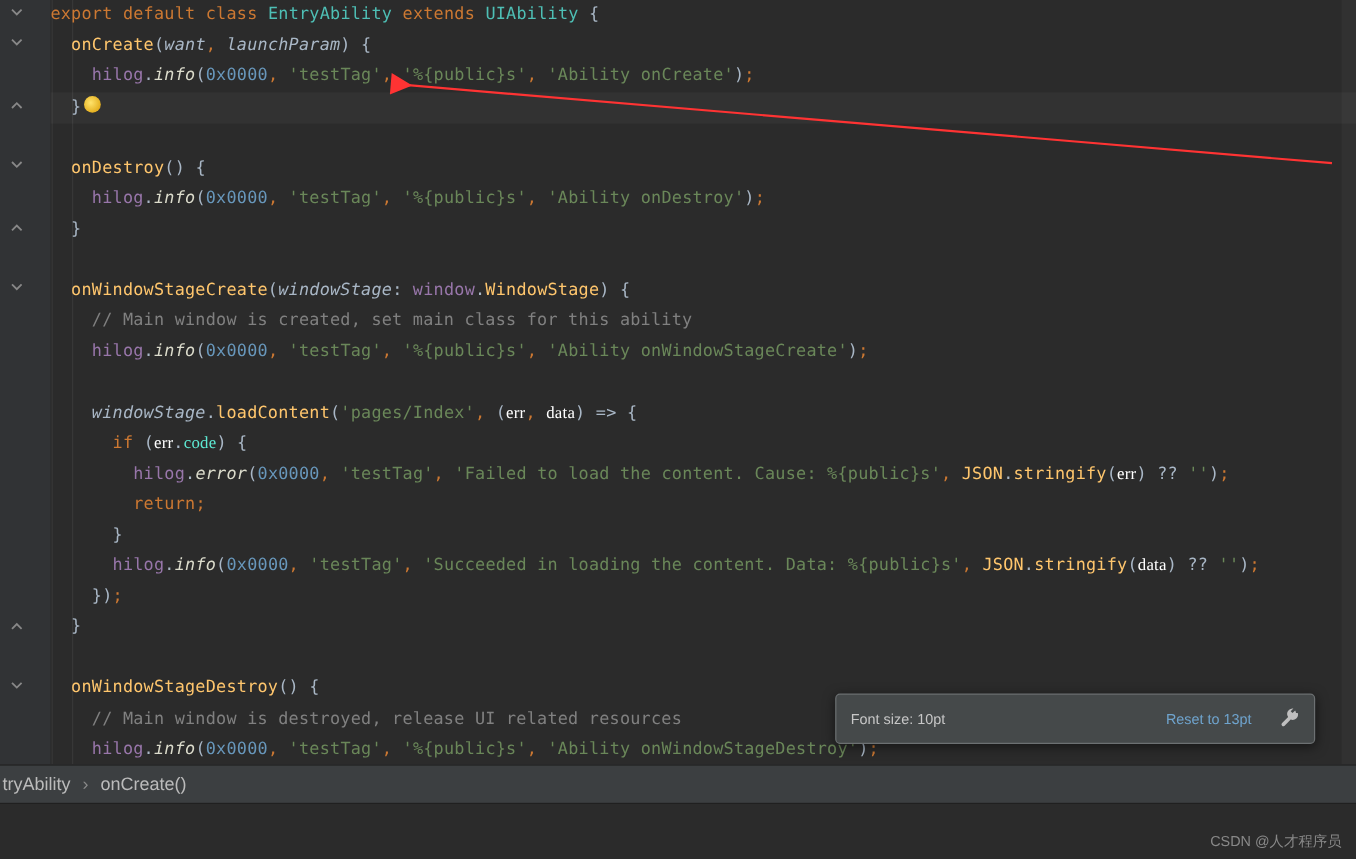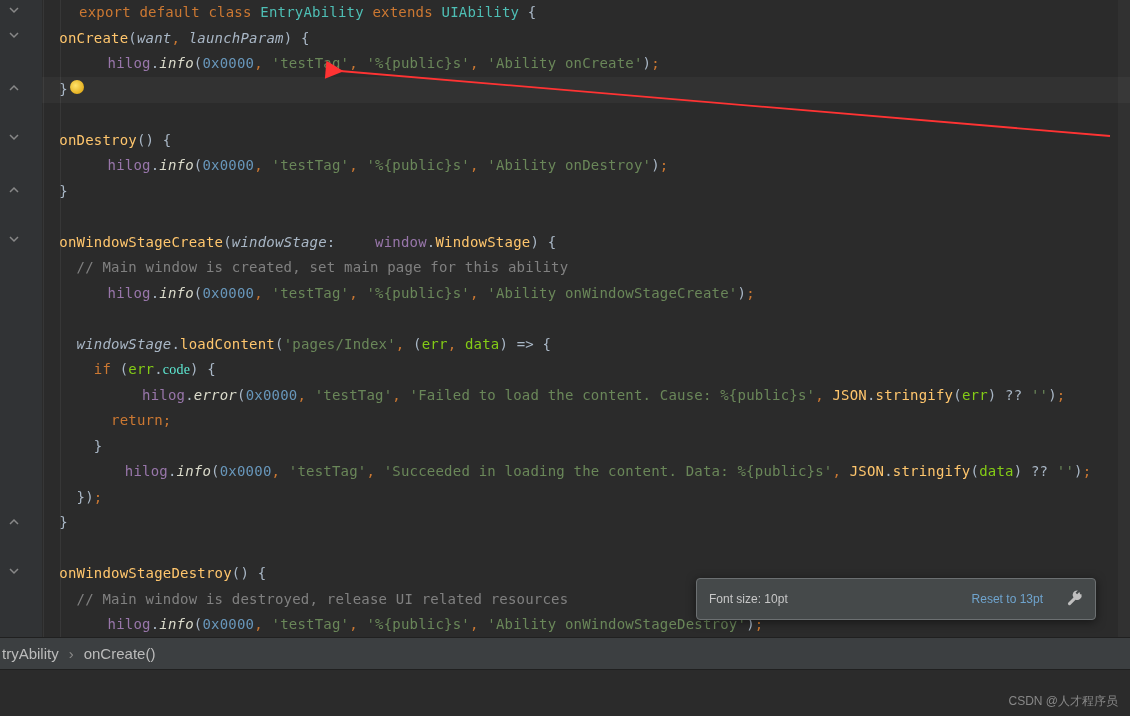--- a/index.html
+++ b/index.html
@@ -163,7 +163,7 @@
     <div class="guide" style="left:0.5px;height:637px;"></div>
     <div class="guide" style="left:18px;height:637px;"></div>
 
-    <div class="code-line" style="top:0px;margin-left:37px;"><span class="hl-keyword">export</span> <span class="hl-keyword">default</span> <span class="hl-keyword">class</span> <span class="hl-class">EntryAbility</span> <span class="hl-keyword">extends</span> <span class="hl-class">UIAbility</span> <span class="hl-brace">{</span></div>
+    <div class="code-line" style="top:0px;"><span class="hl-keyword">export</span> <span class="hl-keyword">default</span> <span class="hl-keyword">class</span> <span class="hl-class">EntryAbility</span> <span class="hl-keyword">extends</span> <span class="hl-class">UIAbility</span> <span class="hl-brace">{</span></div>
 
     <div class="code-line" style="top:25.5px;">  <span class="hl-method-def">onCreate</span><span class="hl-brace">(</span><span class="hl-param">want</span><span class="hl-punc">, </span><span class="hl-param">launchParam</span><span class="hl-brace">) {</span></div>
 

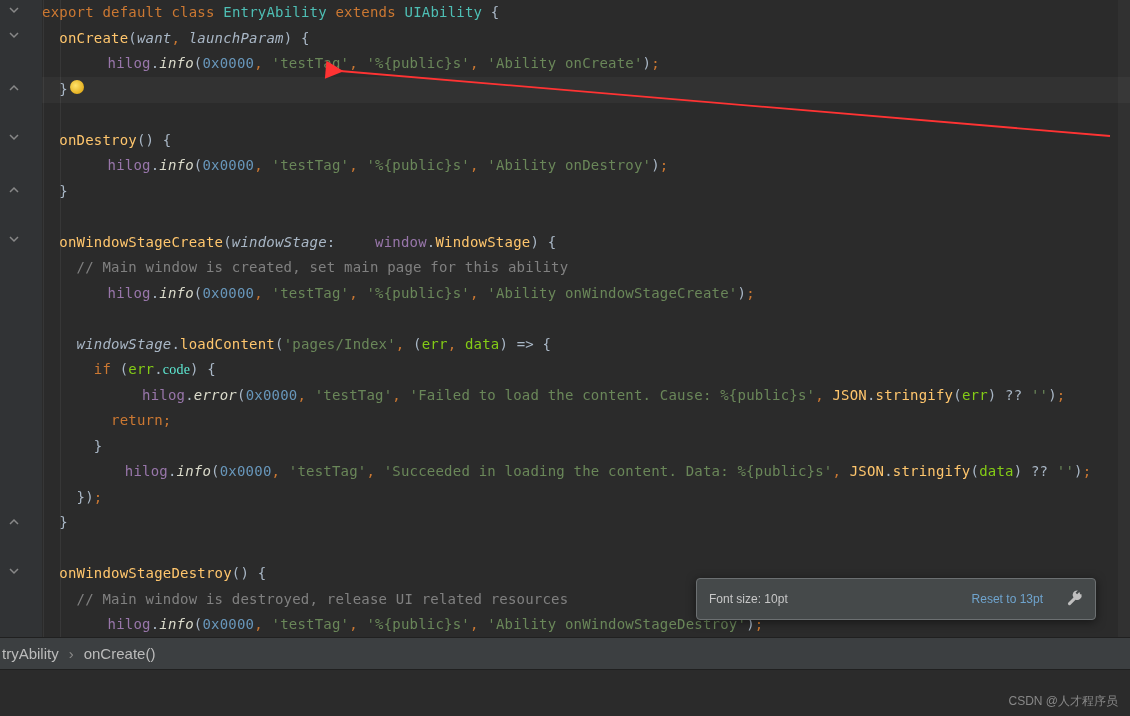--- a/index.html
+++ b/index.html
@@ -86,7 +86,7 @@
   .hl-class { color: #4ebfb5; }
   .hl-method-def { color: #ffc66d; }
   .hl-param { color: #a9b7c6; font-style: italic; }
-  .hl-call-obj { color: #9876aa; margin-left: 31px; }
+  .hl-call-obj { color: #9876aa; }
   .hl-call-method { color: #dcdccc; font-style: italic; }
   .hl-prop { color: #5eead4; font-family: Liberation Serif, serif; }
   .hl-num { color: #6897bb; }

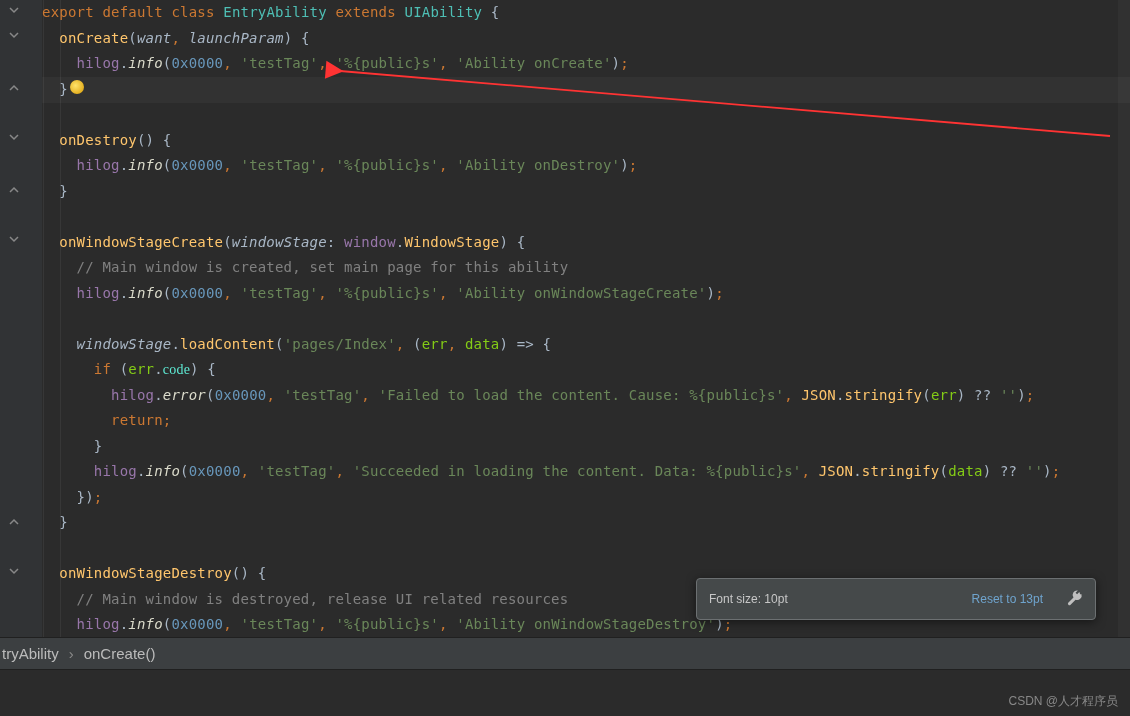--- a/index.html
+++ b/index.html
@@ -179,7 +179,7 @@
 
     <div class="code-line" style="top:229.5px;">  <span class="hl-method-def">onWindowStageCreate</span><span class="hl-brace">(</span><span class="hl-param">windowStage</span><span class="hl-brace">: </span><span class="hl-call-obj">window</span><span class="hl-brace">.</span><span class="hl-constant">WindowStage</span><span class="hl-brace">) {</span></div>
 
-    <div class="code-line" style="top:255px;">    <span class="hl-comment">// Main window is created, set main page for this ability</span></div>
+    <div class="code-line" style="top:255px;">    <span class="hl-comment">// Main window is created, set main class for this ability</span></div>
 
     <div class="code-line" style="top:280.5px;">    <span class="hl-call-obj">hilog</span><span class="hl-brace">.</span><span class="hl-call-method">info</span><span class="hl-brace">(</span><span class="hl-num">0x0000</span><span class="hl-punc">, </span><span class="hl-string">'testTag'</span><span class="hl-punc">, </span><span class="hl-string">'%{public}s'</span><span class="hl-punc">, </span><span class="hl-string">'Ability onWindowStageCreate'</span><span class="hl-brace">)</span><span class="hl-punc">;</span></div>
 

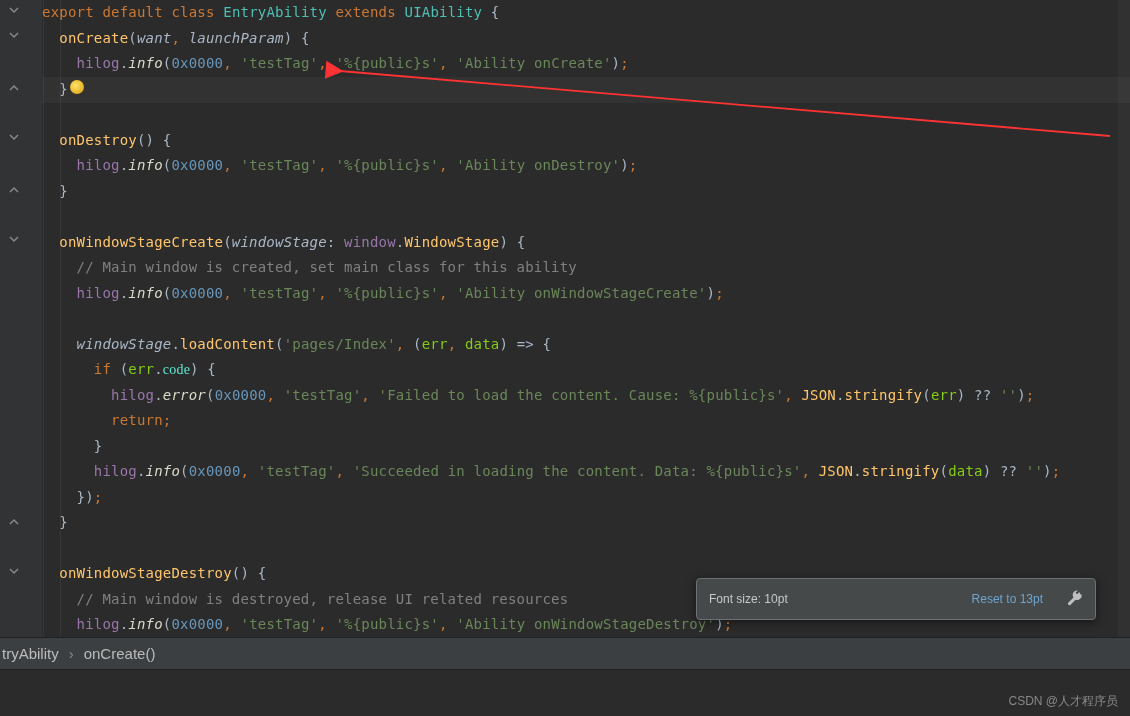--- a/index.html
+++ b/index.html
@@ -95,7 +95,7 @@
   .hl-punc { color: #cc7832; }
   .hl-brace { color: #a9b7c6; }
   .hl-constant { color: #ffc66d; }
-  .hl-errcb { color: #84cc16; }
+  .hl-errcb { color: #ffffff; font-family: Liberation Serif, serif; }
   .hl-line-hl {
     position:absolute;
     left:42px; right:0;

